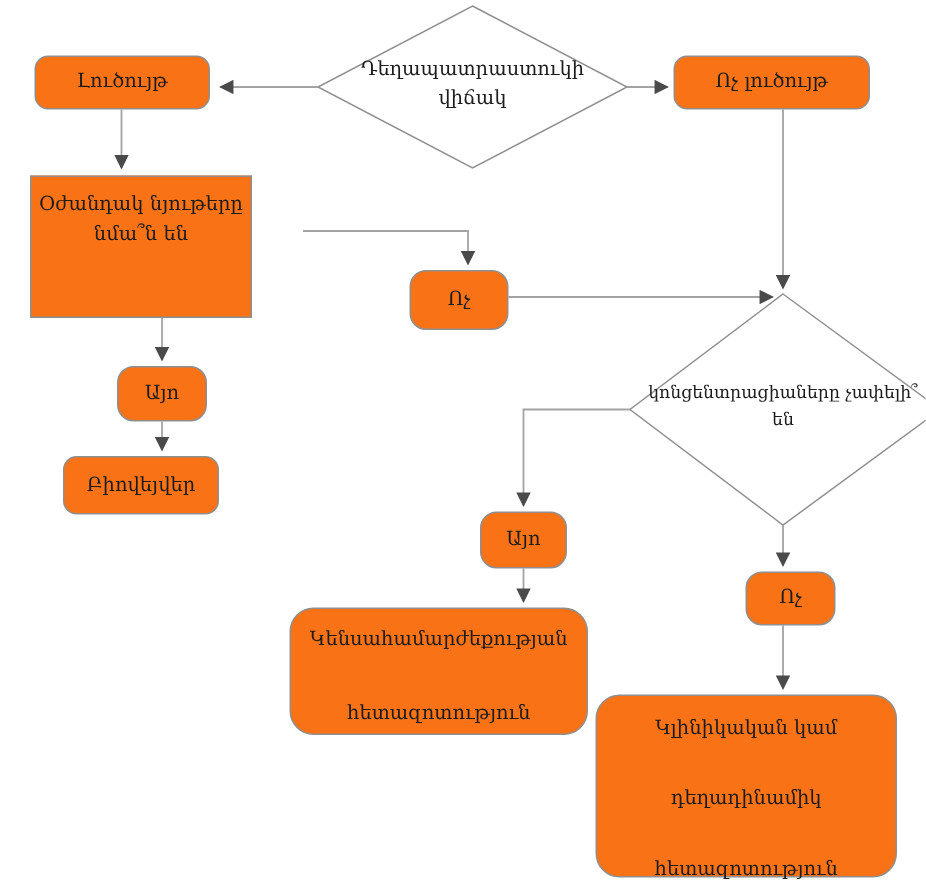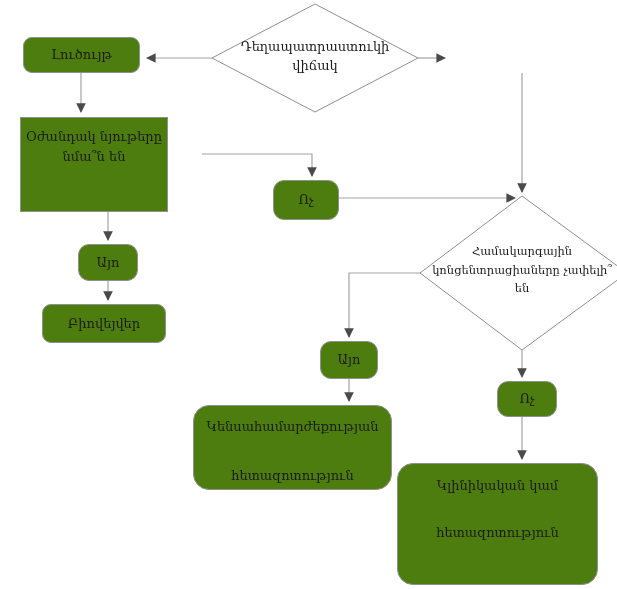--- a/index.html
+++ b/index.html
@@ -25,7 +25,7 @@
   .arrowhead{fill:var(--arrow);}
   .node{
     position:absolute;box-sizing:border-box;
-    background:#4d7c0f;border:1px solid var(--border);
+    background:#f97316;border:1px solid var(--border);
     display:flex;flex-direction:column;align-items:center;justify-content:center;
     text-align:center;font-size:13px;line-height:1.5;
   }

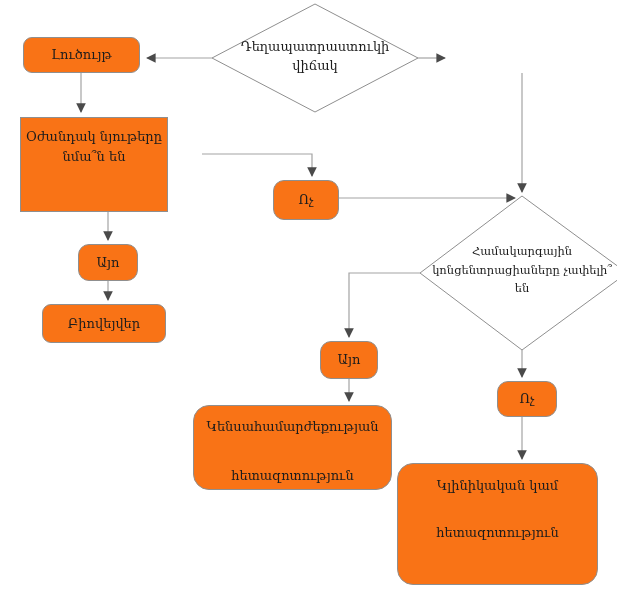--- a/index.html
+++ b/index.html
@@ -84,6 +84,9 @@
     <span class="line">Լուծույթ</span>
   </div>
 
+  <div class="node rounded" style="left:434px;top:37px;width:131px;height:36px;">
+    <span class="line">Ոչ լուծույթ</span>
+  </div>
 
   <div class="node top-aligned" style="left:5px;top:117px;width:148px;height:95px;padding-top:9px;">
     <span class="line">Օժանդակ նյութերը</span>

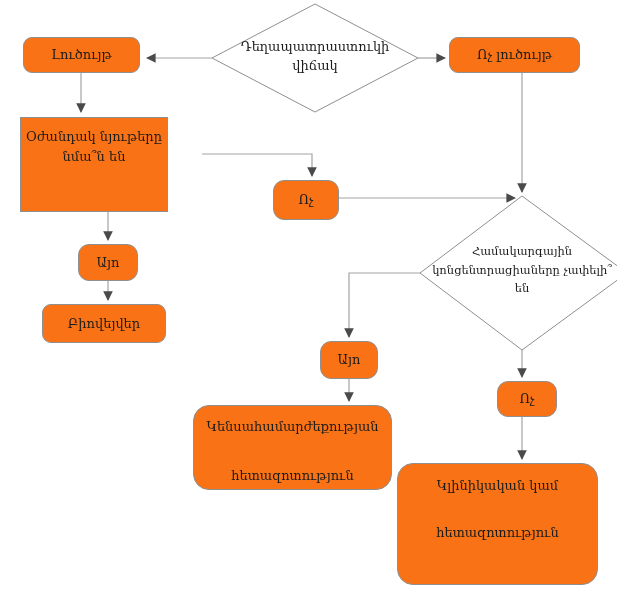--- a/index.html
+++ b/index.html
@@ -75,7 +75,6 @@
   </div>
 
   <div class="diamond-label small" style="left:407px;top:228px;width:200px;height:84px;">
-    <span class="line">Համակարգային</span>
     <span class="line">կոնցենտրացիաները չափելի՞</span>
     <span class="line">են</span>
   </div>

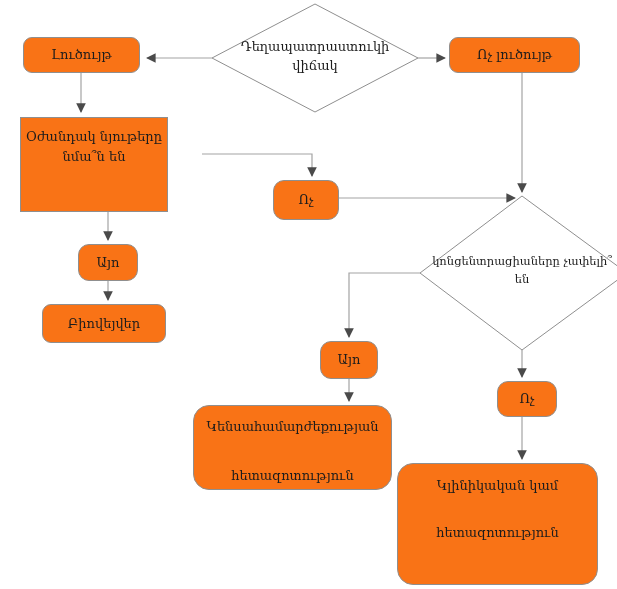--- a/index.html
+++ b/index.html
@@ -100,7 +100,7 @@
     <span class="line">Այո</span>
   </div>
 
-  <div class="node rounded" style="left:27px;top:304px;width:124px;height:39px;">
+  <div class="node rounded" style="left:27px;top:304px;width:104px;height:39px;">
     <span class="line">Բիովեյվեր</span>
   </div>
 

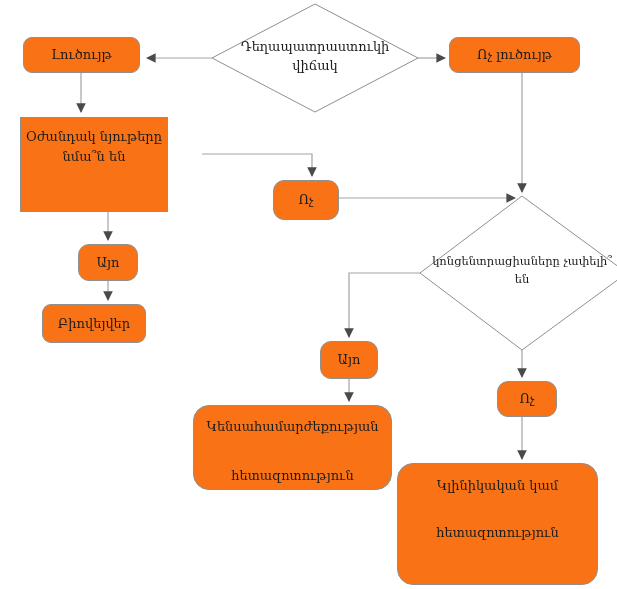--- a/index.html
+++ b/index.html
@@ -119,6 +119,7 @@
 
   <div class="node rounded-lg top-aligned" style="left:382px;top:463px;width:201px;height:122px;padding-top:13px;line-height:1.45;">
     <span class="line">Կլինիկական կամ</span>
+    <span class="line">դեղադինամիկ</span>
     <span class="line">հետազոտություն</span>
   </div>
 

